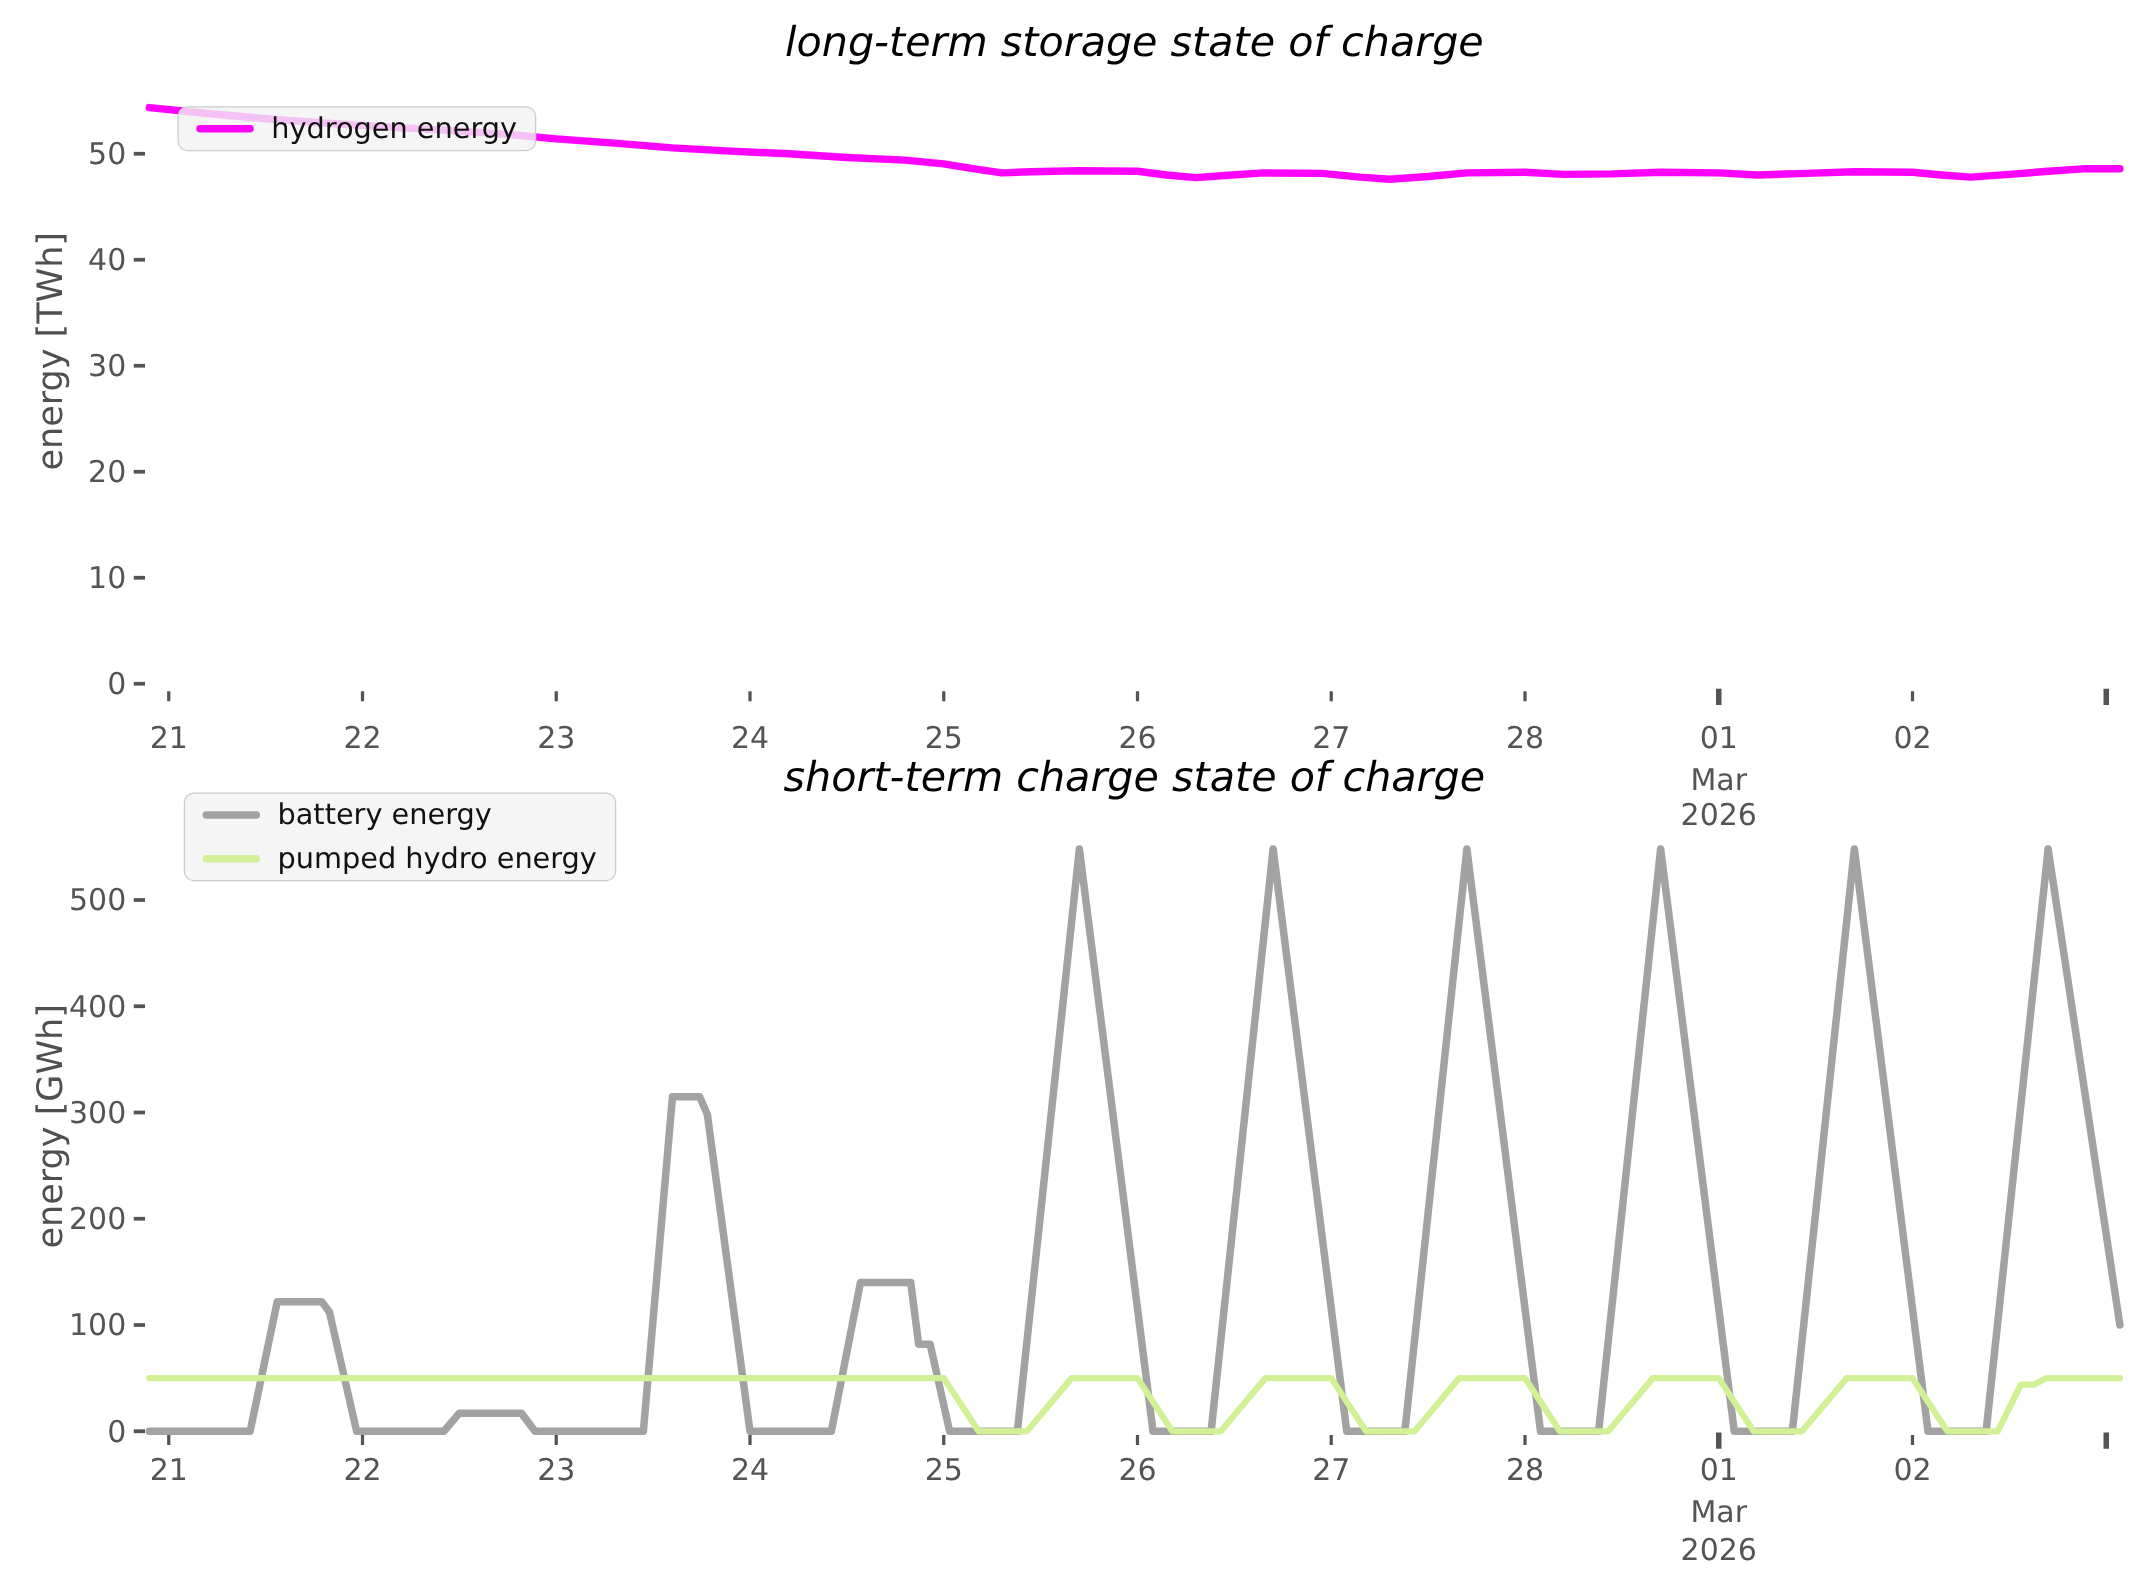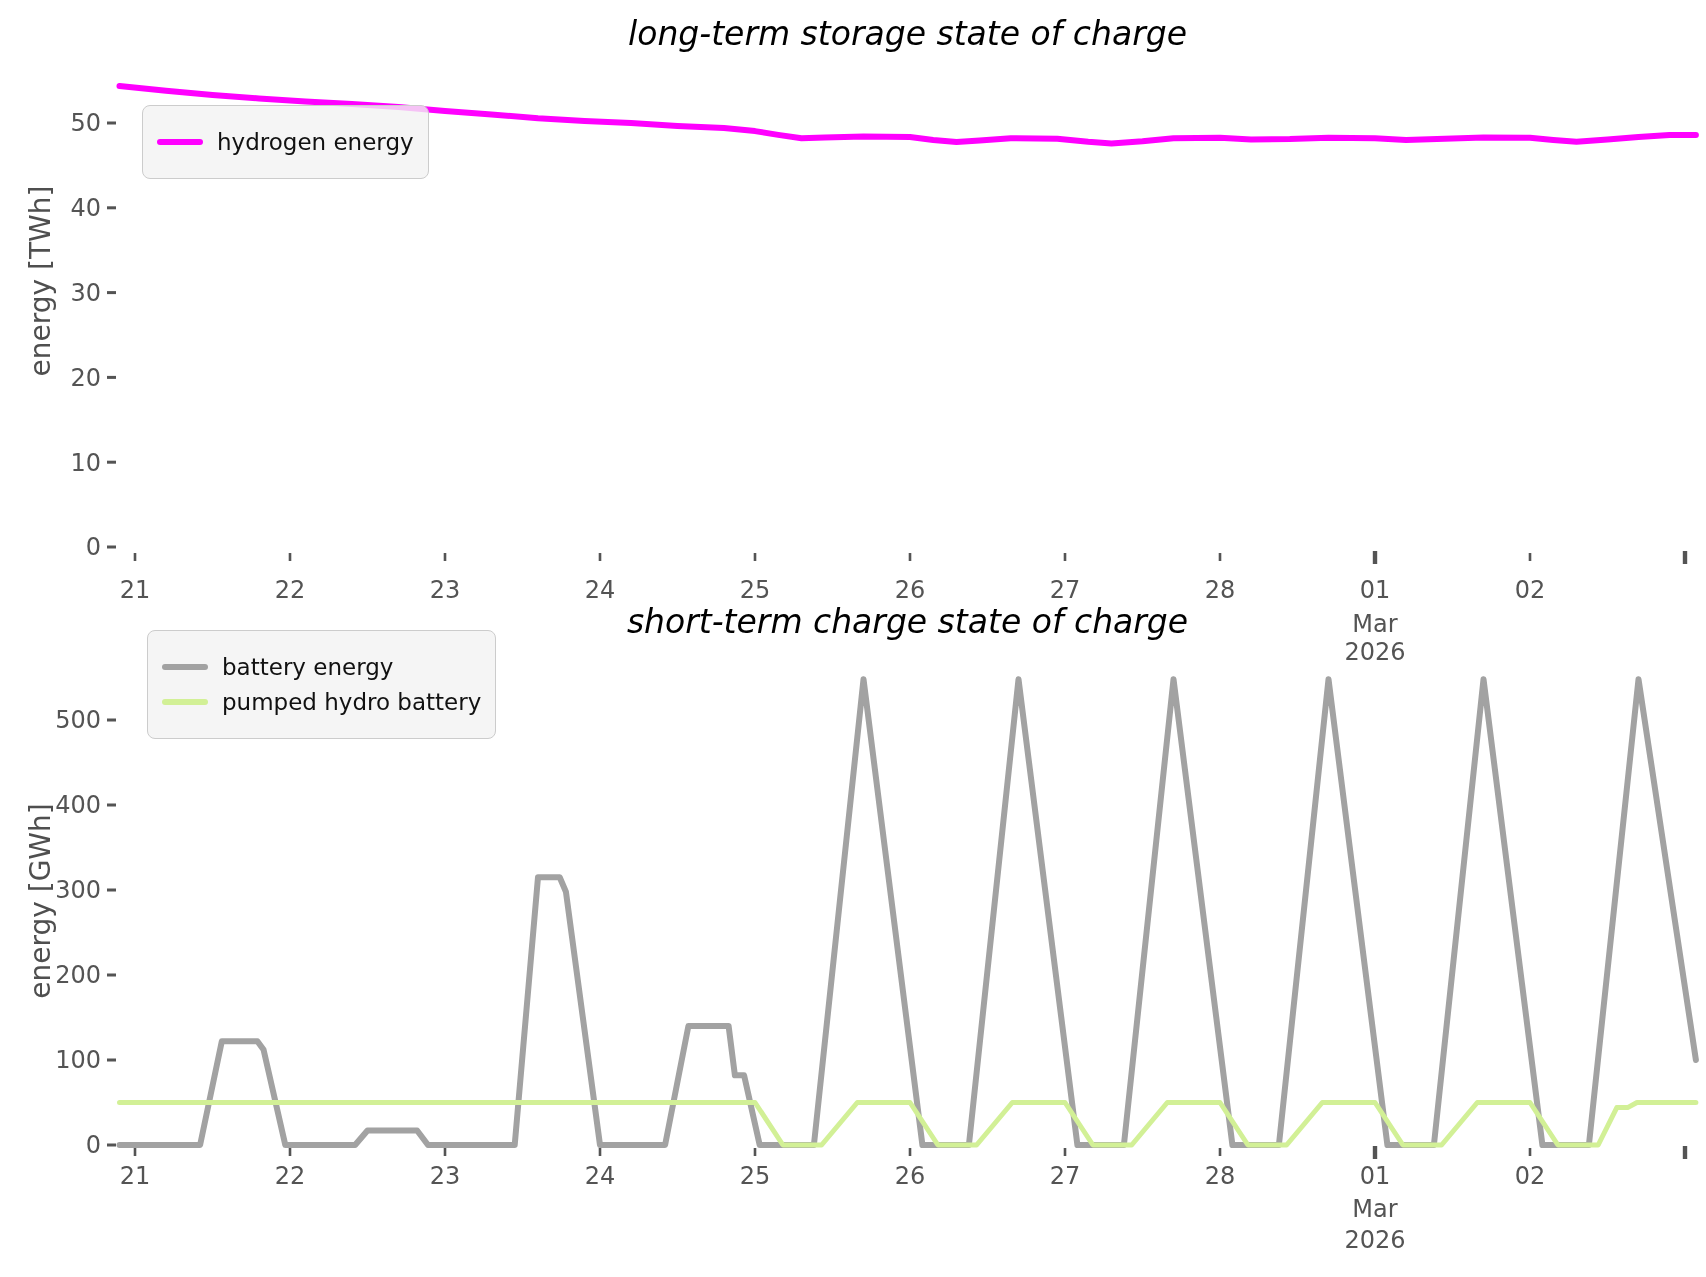--- a/index.html
+++ b/index.html
@@ -16,7 +16,7 @@
   .ylabel-bottom{left:40px;top:901px;}
   .legend{position:absolute;background:rgba(242,242,242,0.8);
           border:1.5px solid #cccccc;border-radius:8px;
-          padding:23px 14px;display:flex;flex-direction:column;gap:9px;z-index:5;margin-top:20px;}
+          padding:4px 14px;display:flex;flex-direction:column;gap:9px;z-index:5;}
   .legend-top{left:142px;top:85px;}
   .legend-bottom{left:147px;top:610px;}
   .legend-row{display:flex;align-items:center;gap:14px;}

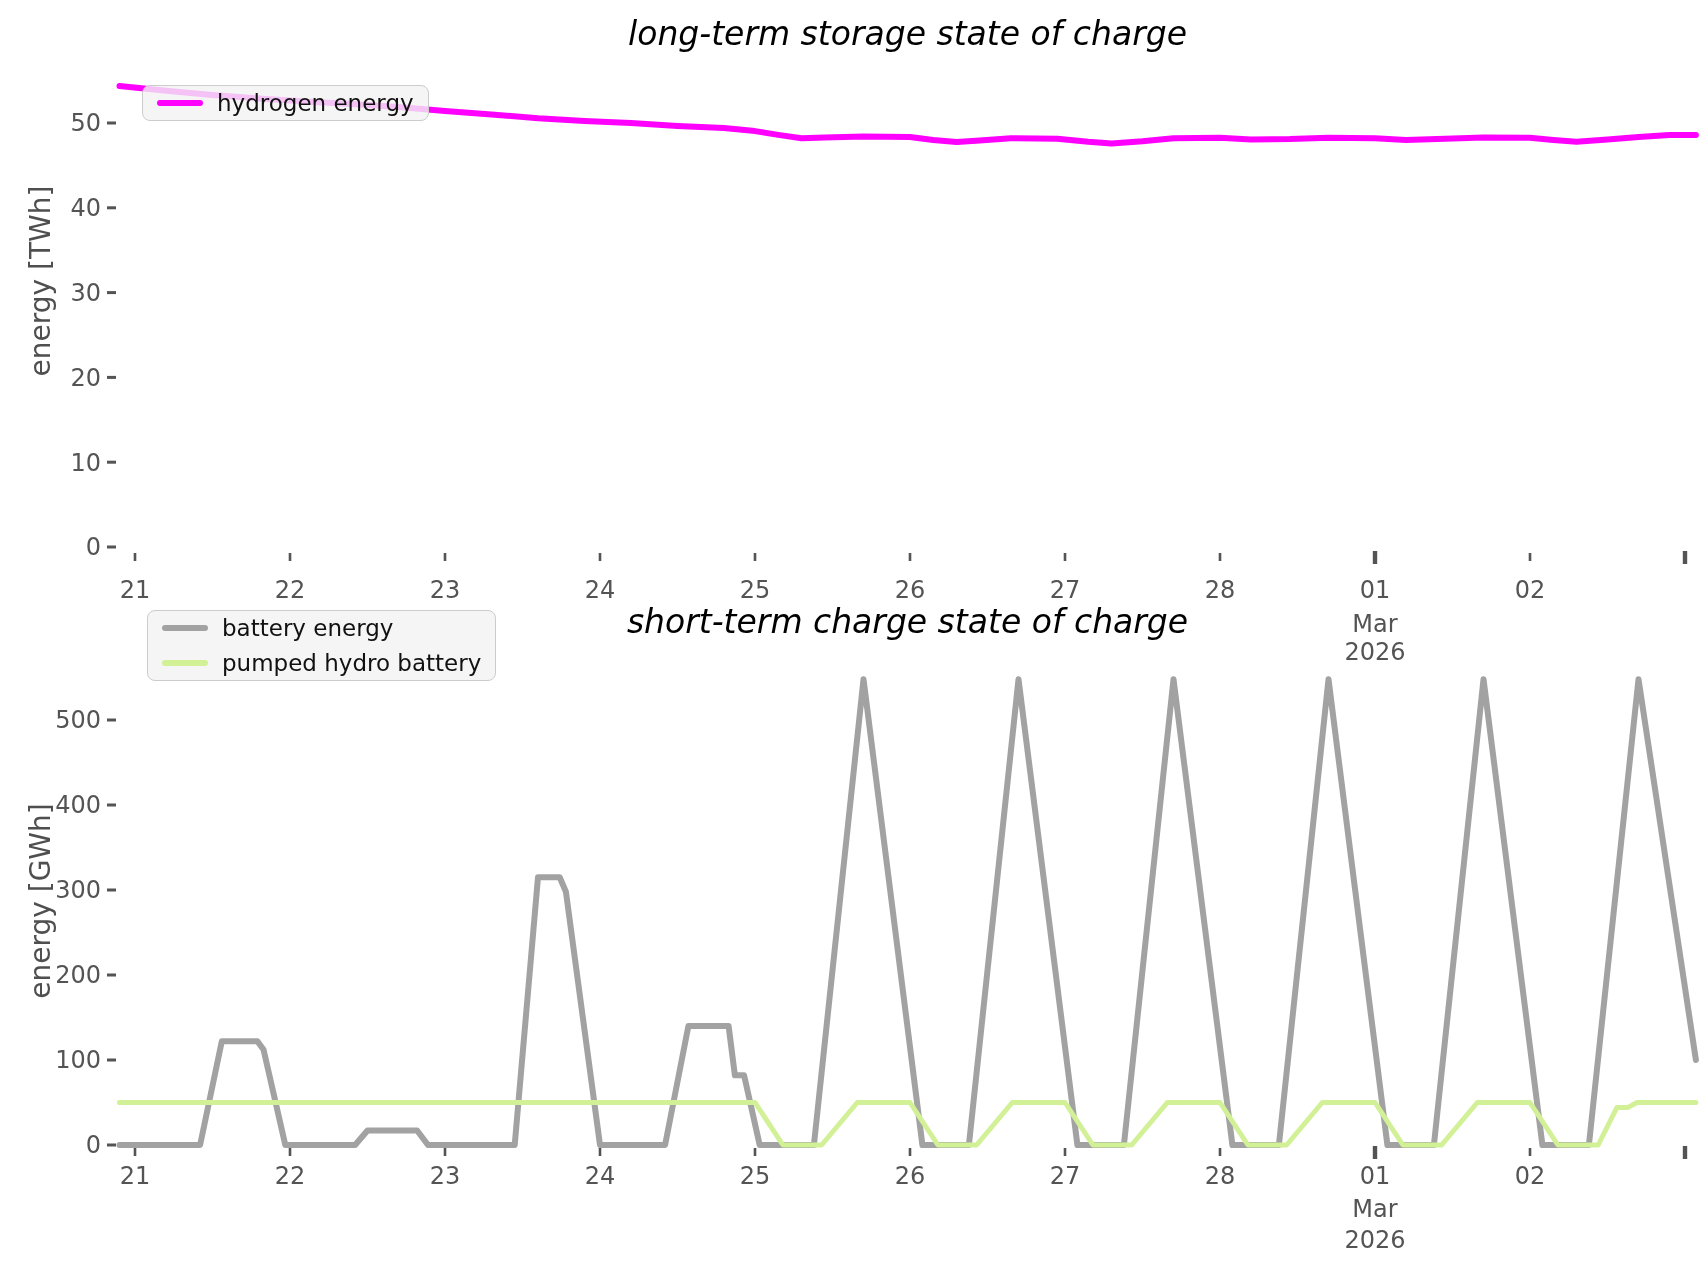--- a/index.html
+++ b/index.html
@@ -18,7 +18,7 @@
           border:1.5px solid #cccccc;border-radius:8px;
           padding:4px 14px;display:flex;flex-direction:column;gap:9px;z-index:5;}
   .legend-top{left:142px;top:85px;}
-  .legend-bottom{left:147px;top:610px;}
+  .legend-bottom{left:147px;top:634px;}
   .legend-row{display:flex;align-items:center;gap:14px;}
   .legend-line{width:46px;height:6px;border-radius:3px;flex:0 0 auto;}
   .legend-label{font-size:23px;color:#111111;white-space:nowrap;}

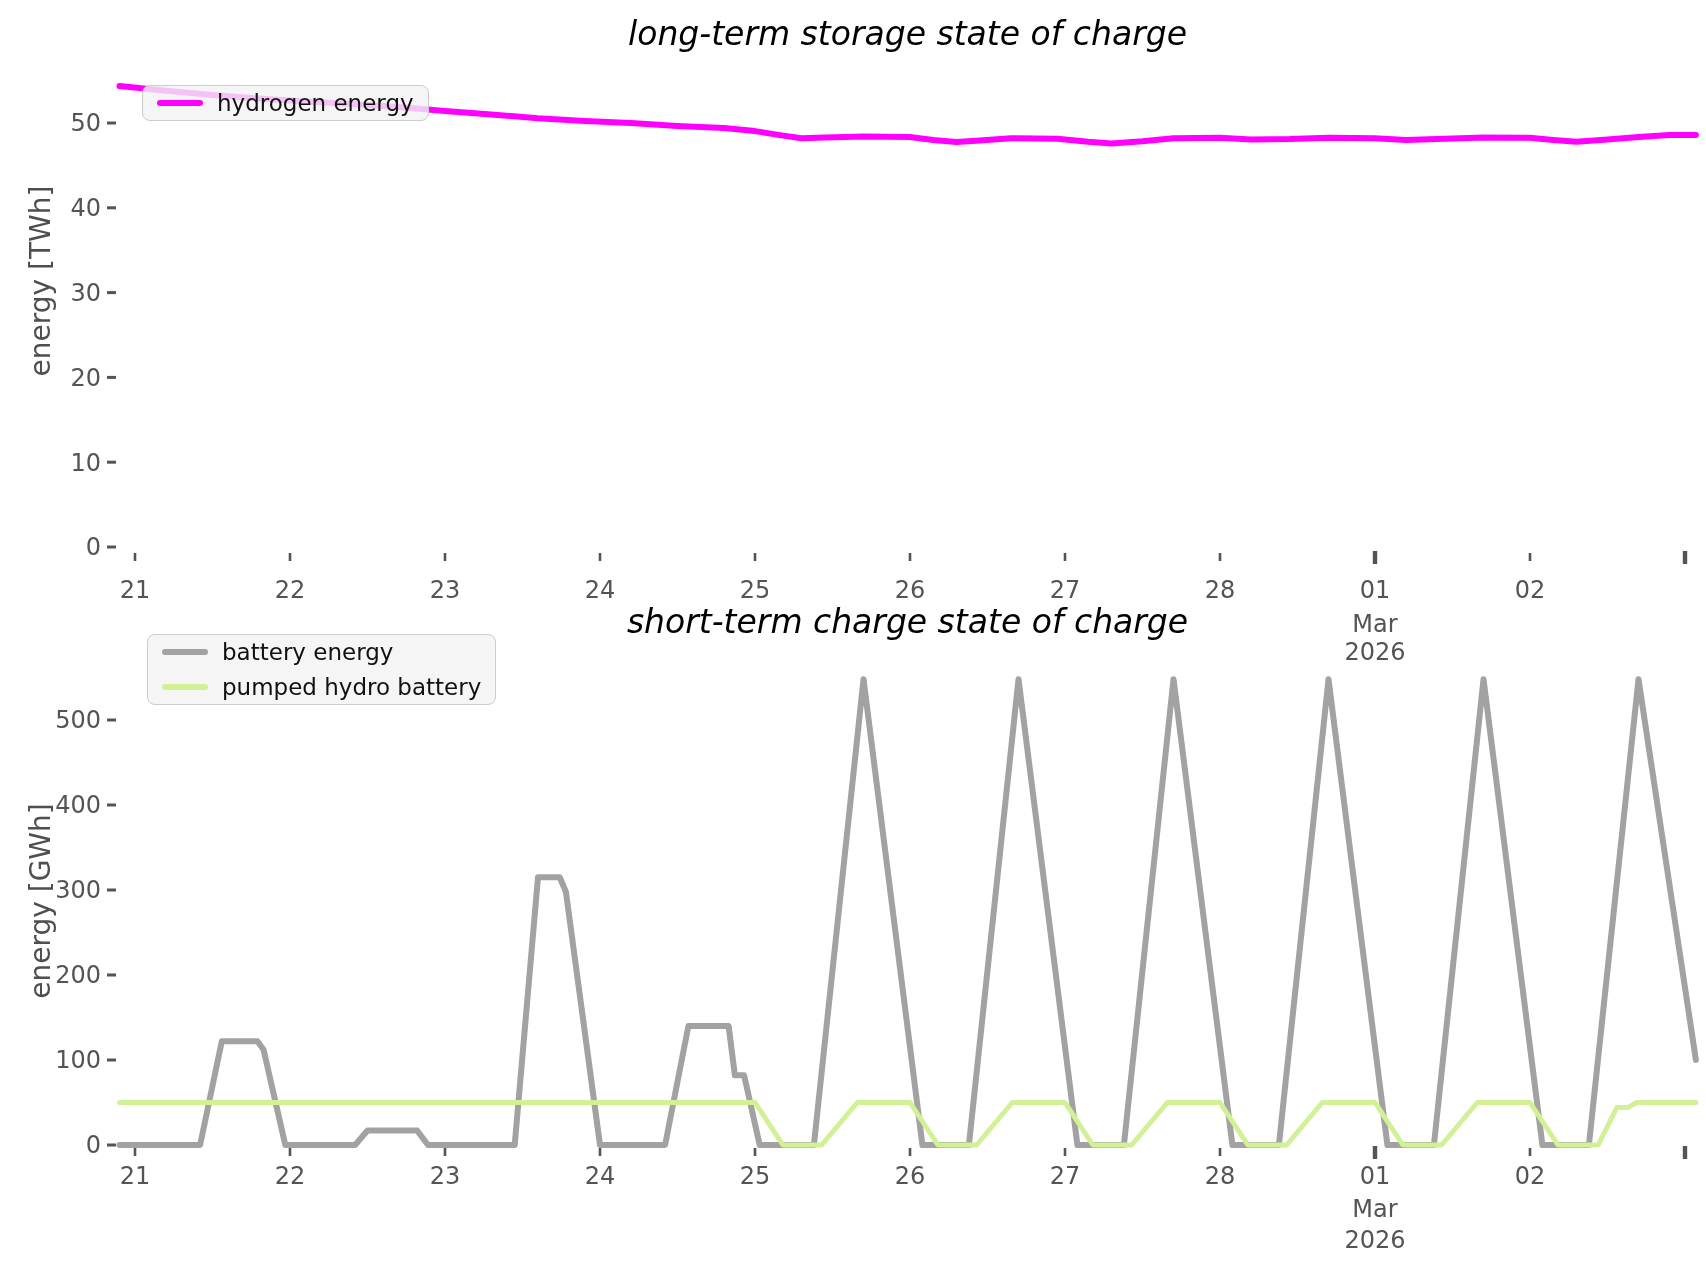--- a/index.html
+++ b/index.html
@@ -123,7 +123,7 @@
       </div>
       <div class="legend-row">
         <span class="legend-line" style="background: rgb(210, 240, 150);"></span>
-        <span class="legend-label">pumped hydro battery</span>
+        <span class="legend-label">pumped hydro energy</span>
       </div>
     </div>
 </div>

